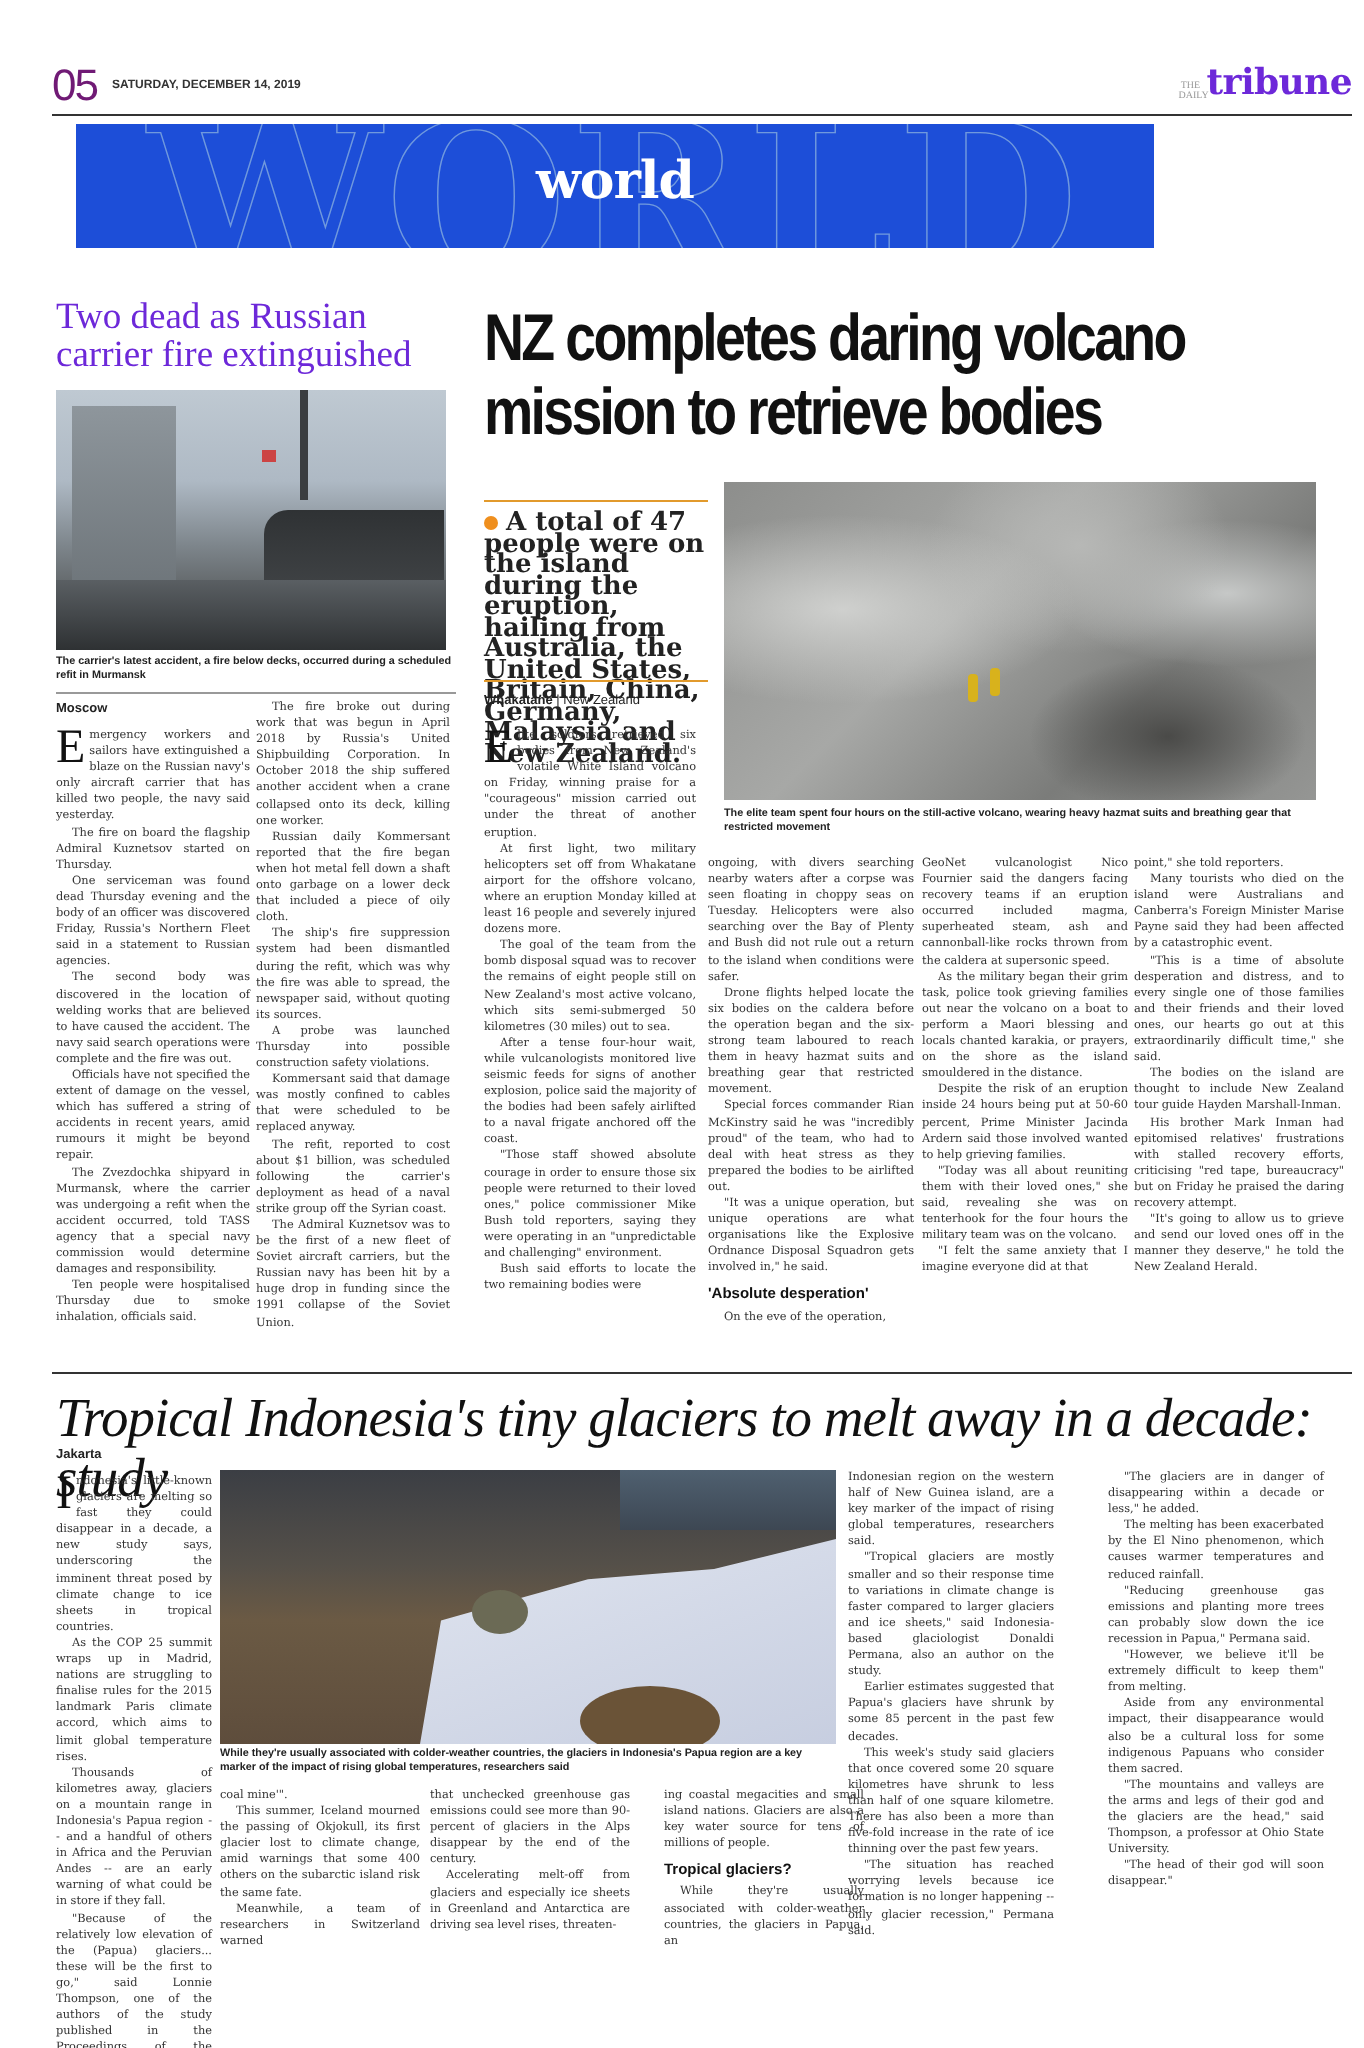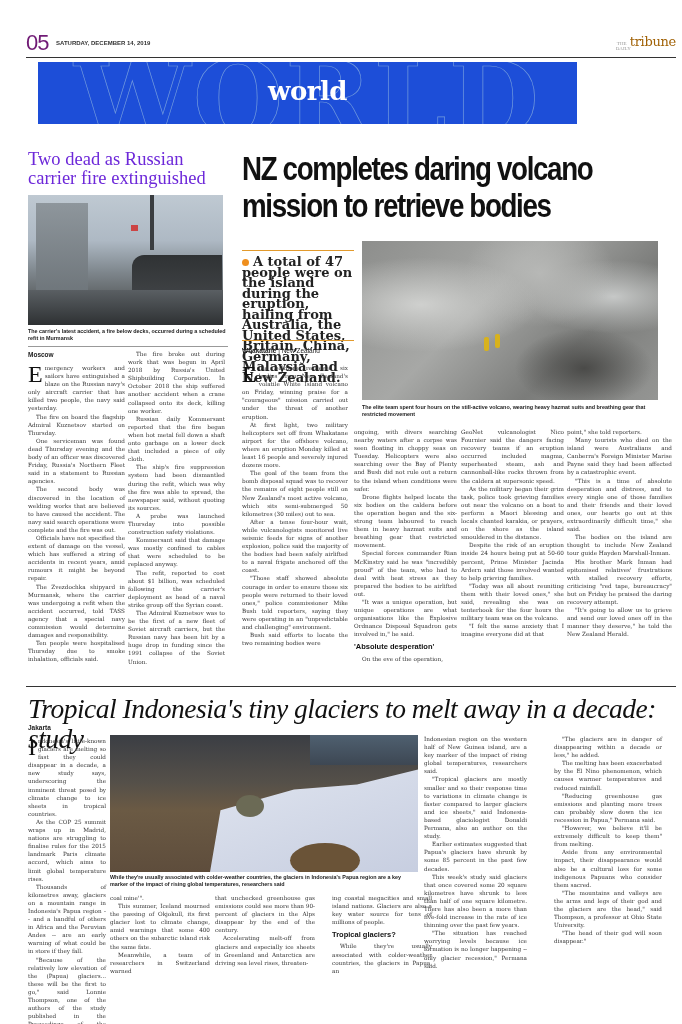--- a/index.html
+++ b/index.html
@@ -11,7 +11,7 @@
   .date { position: absolute; left: 30px; top: 10px; font-family: "Liberation Sans", sans-serif; font-size: 6px; font-weight: bold; color: #333; }
   .logo { position: absolute; right: 0; top: 3px; display: flex; align-items: flex-end; }
   .logo-small { font-family: "Liberation Serif", serif; font-size: 5px; line-height: 5px; color: #999; margin-right: 2px; width: 12px; text-align: center; }
-  .logo-main { font-family: "DejaVu Serif", serif; font-weight: normal; font-size: 13px; color: #a16207; letter-spacing: -0.3px; line-height: 18px; }
+  .logo-main { font-family: "DejaVu Serif", serif; font-weight: bold; font-size: 18px; color: #6d28d9; letter-spacing: -0.3px; line-height: 18px; }
 
   .banner { position: absolute; left: 38px; top: 62px; width: 539px; height: 62px; background: #1d4ed8; overflow: hidden; }
   .banner-bg { position: absolute; left: 0; right: 0; top: -14px; text-align: center; font-family: "DejaVu Serif", serif; font-weight: bold; font-size: 104px; letter-spacing: 2px; color: transparent; -webkit-text-stroke: 0.7px rgba(180,215,225,0.55); line-height: 1; }

